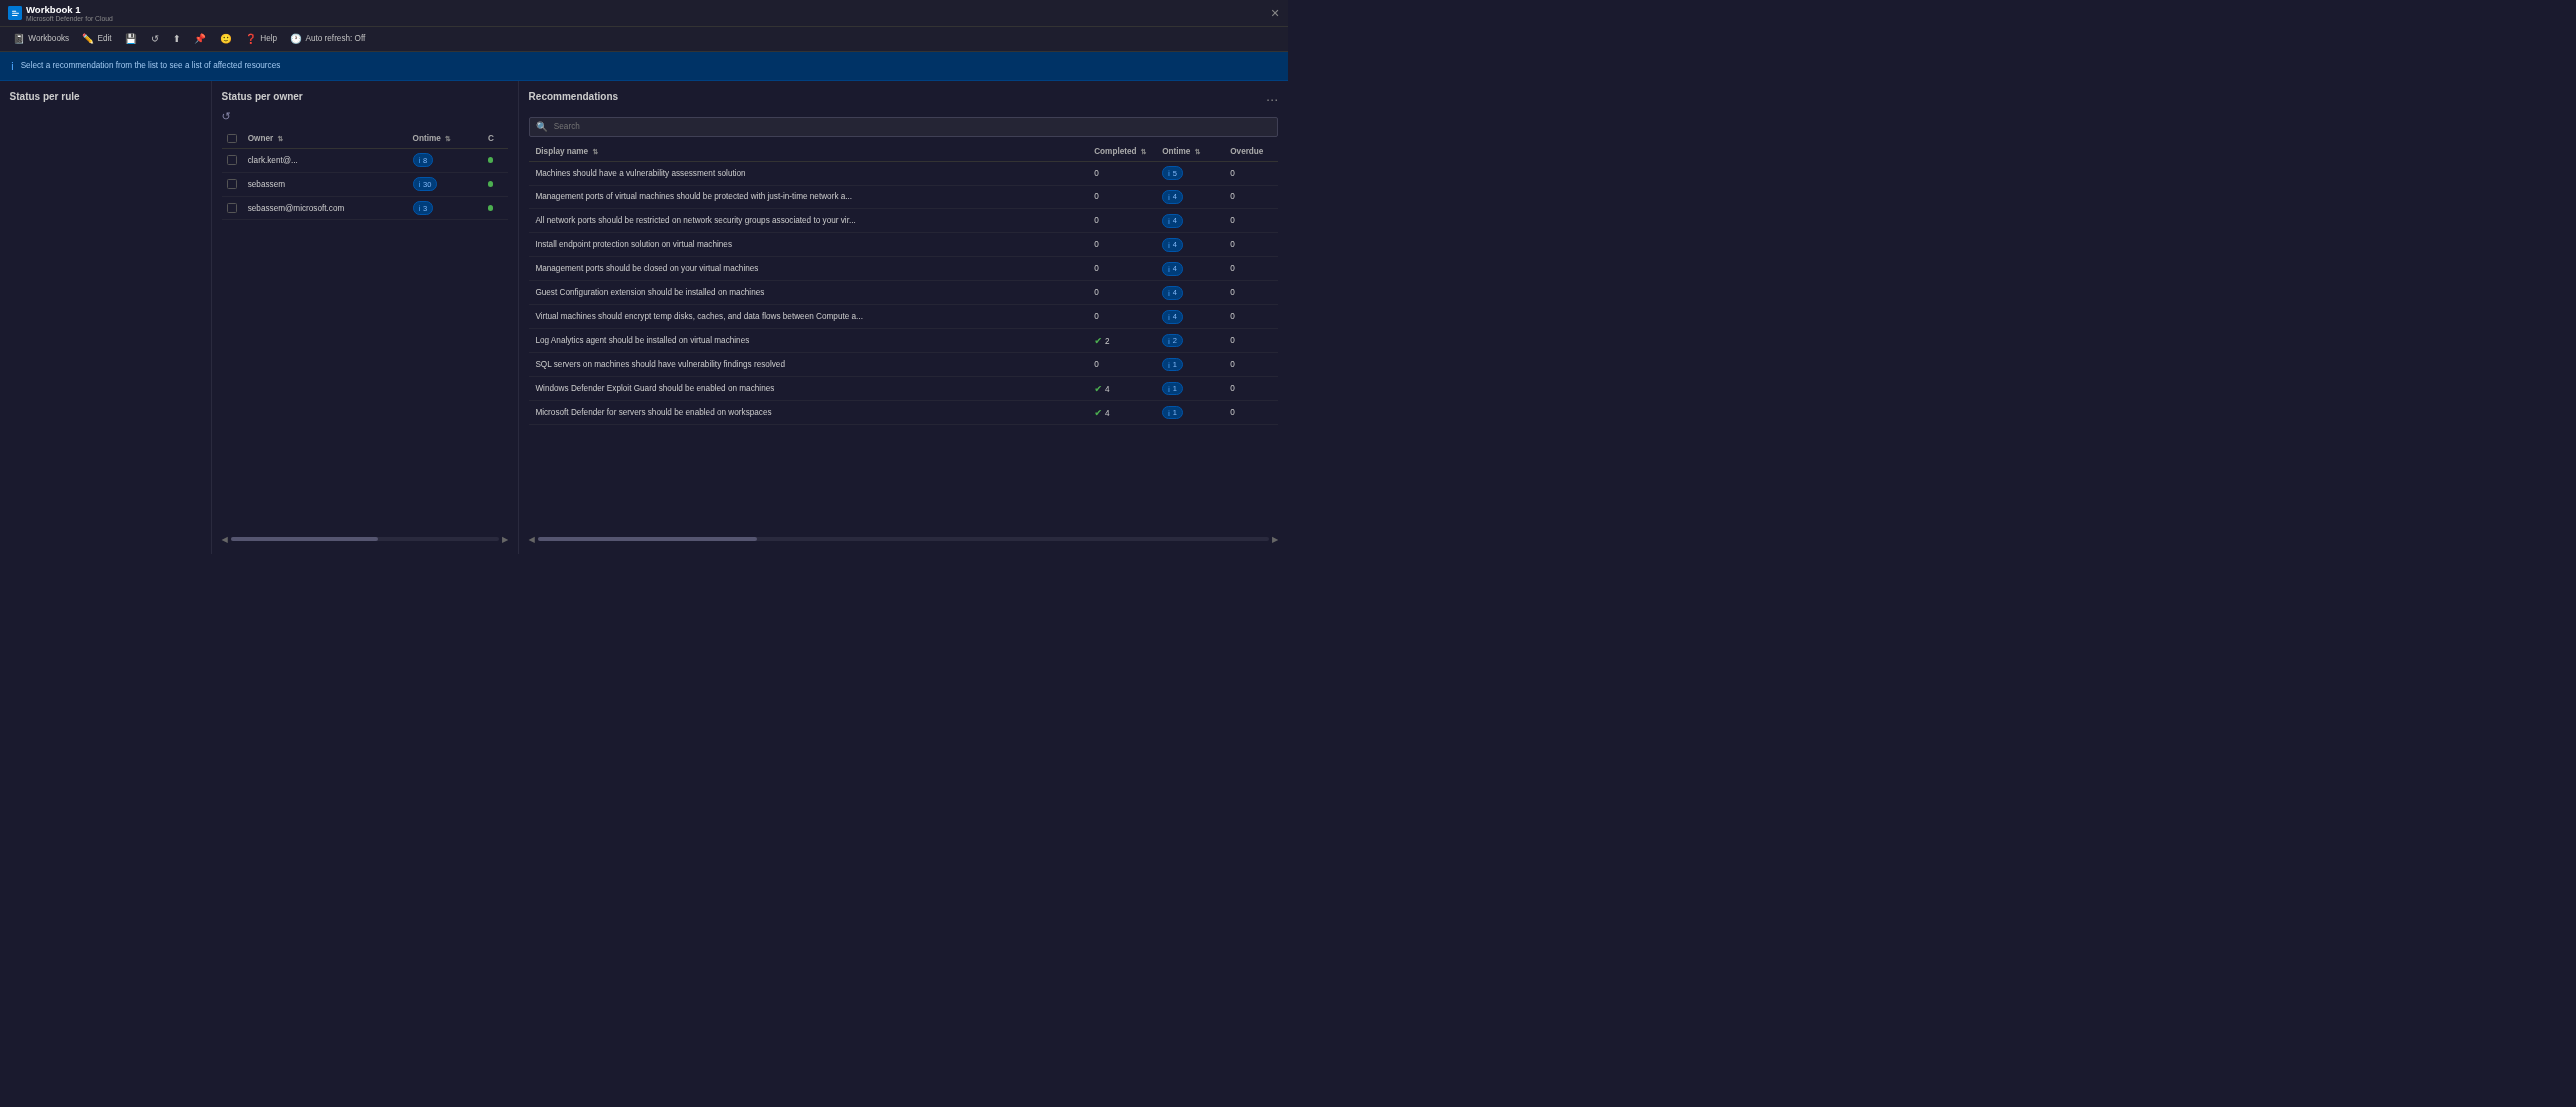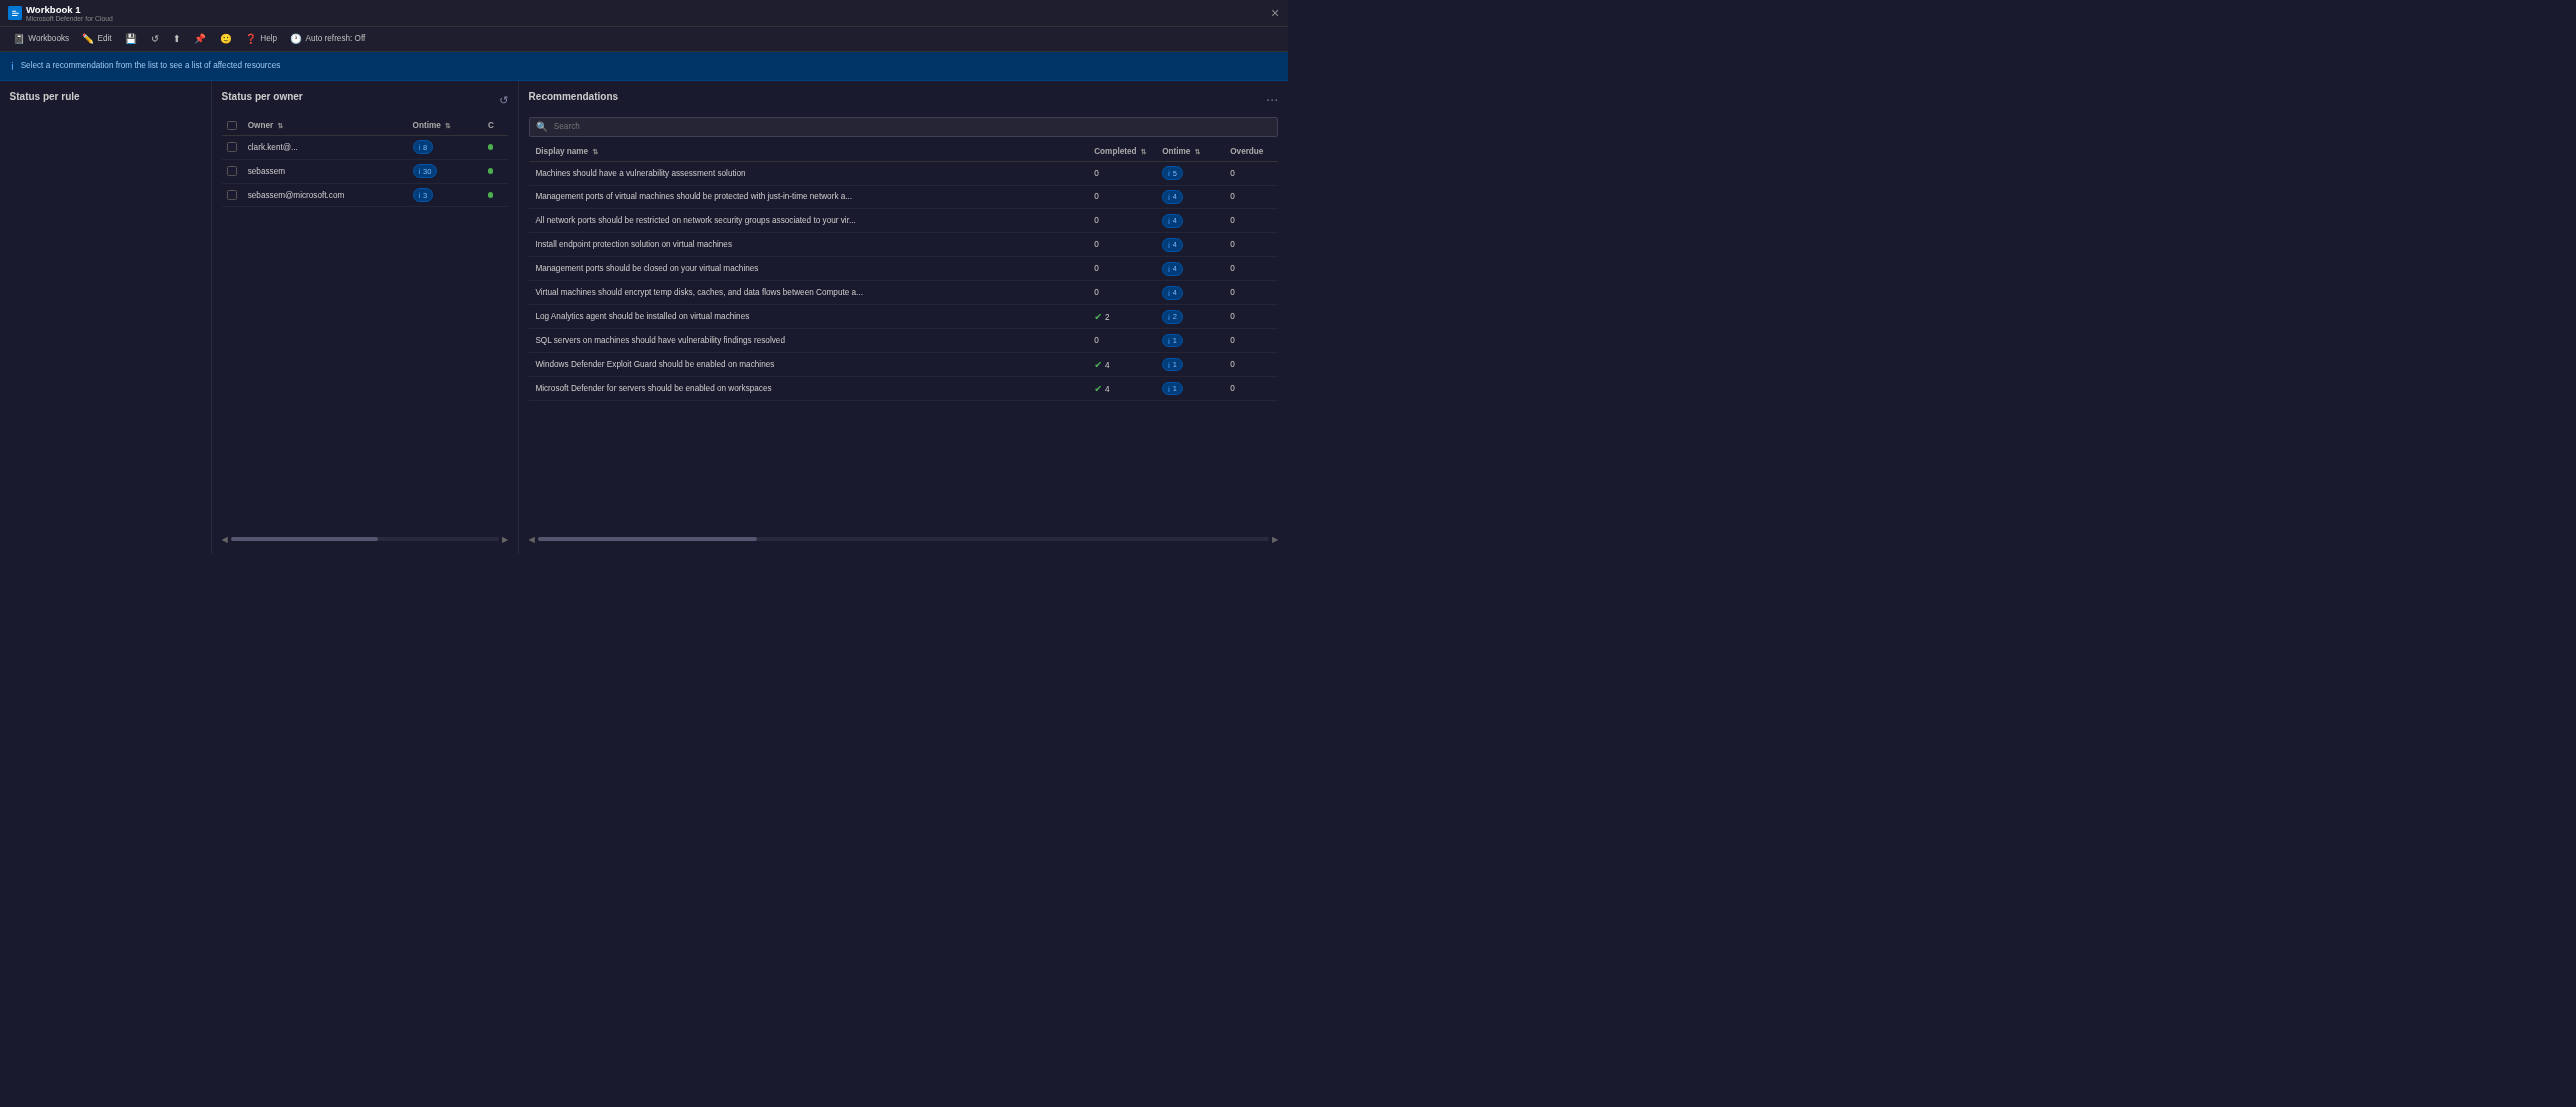--- a/index.html
+++ b/index.html
@@ -157,8 +157,9 @@
     .middle-panel-header {
       display: flex;
       justify-content: space-between;
-      align-items: center;
+      align-items: flex-start;
       margin-bottom: 6.8px;
+      flex-direction: column;
     }
     .refresh-icon {
       cursor: pointer;

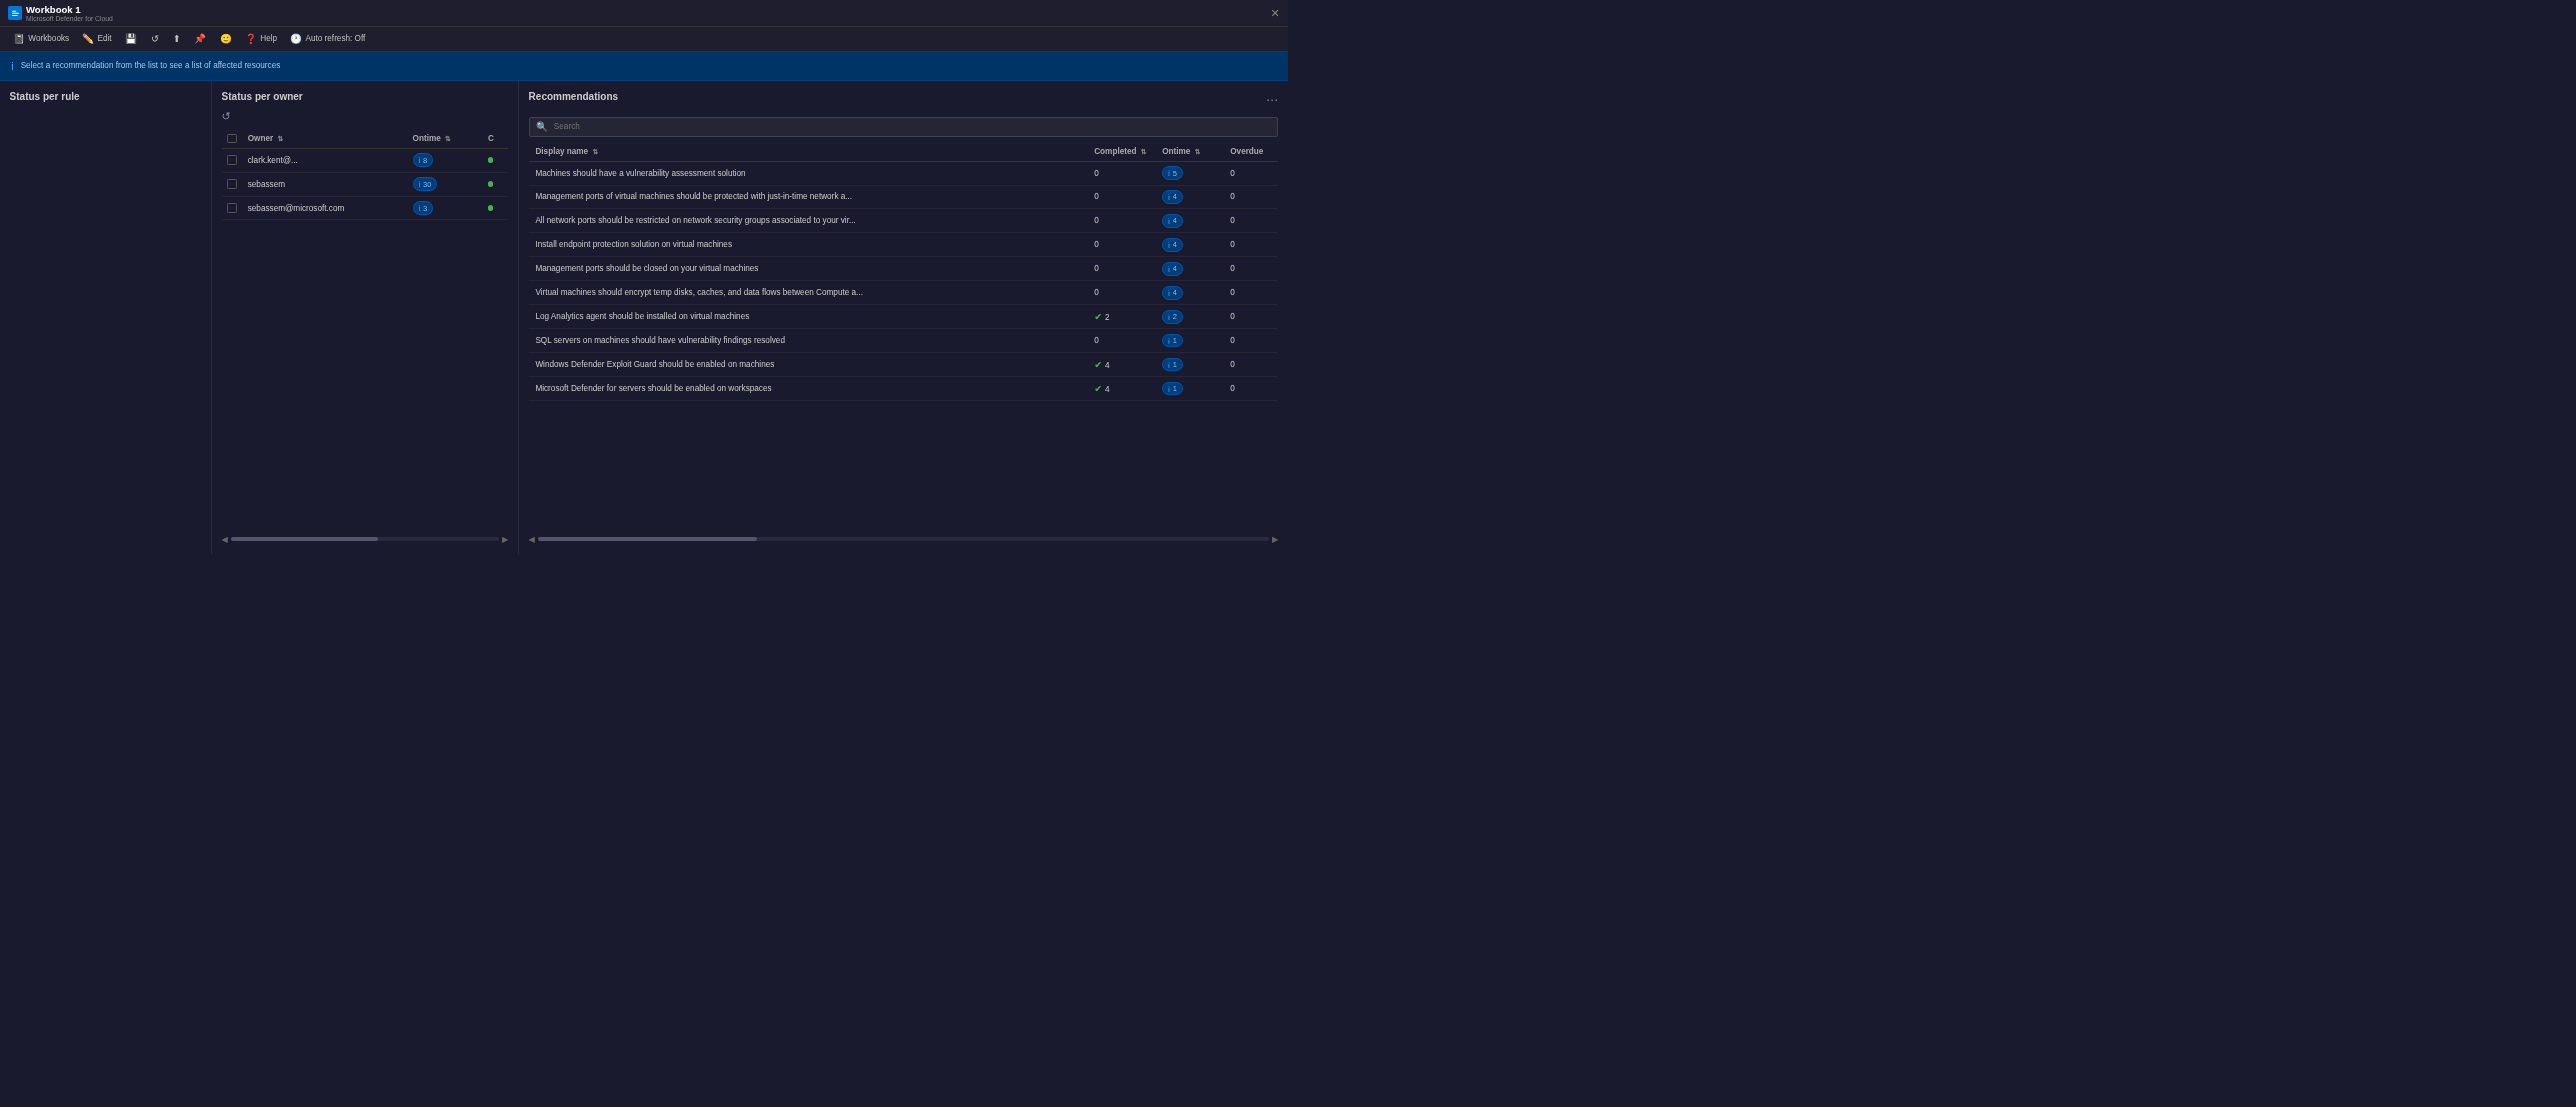--- a/index.html
+++ b/index.html
@@ -603,6 +603,17 @@
     <td class="num-zero">0</td>
   </tr>
             <tr>
+    <td class="rec-name">Guest Configuration extension should be installed on machines</td>
+    <td><span class="num-cell num-zero">0</span></td>
+    <td>
+      <span class="info-badge">
+        <span class="info-badge-icon">ℹ</span>
+        4
+      </span>
+    </td>
+    <td class="num-zero">0</td>
+  </tr>
+            <tr>
     <td class="rec-name">Virtual machines should encrypt temp disks, caches, and data flows between Compute a...</td>
     <td><span class="num-cell num-zero">0</span></td>
     <td>

